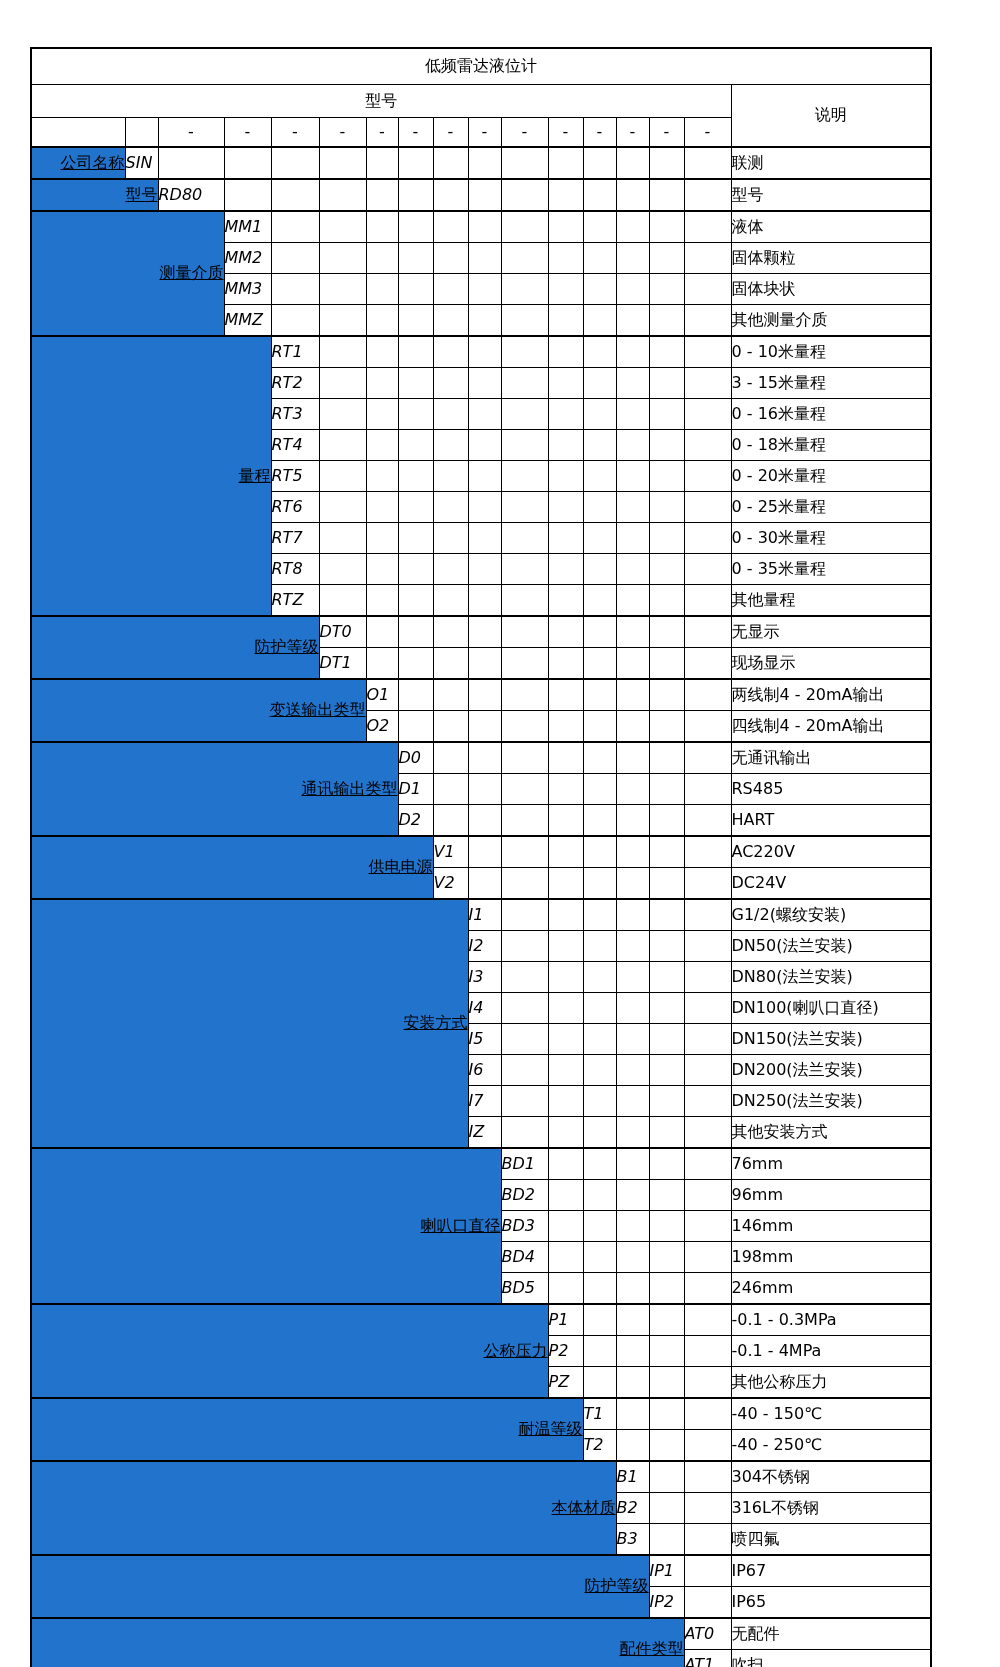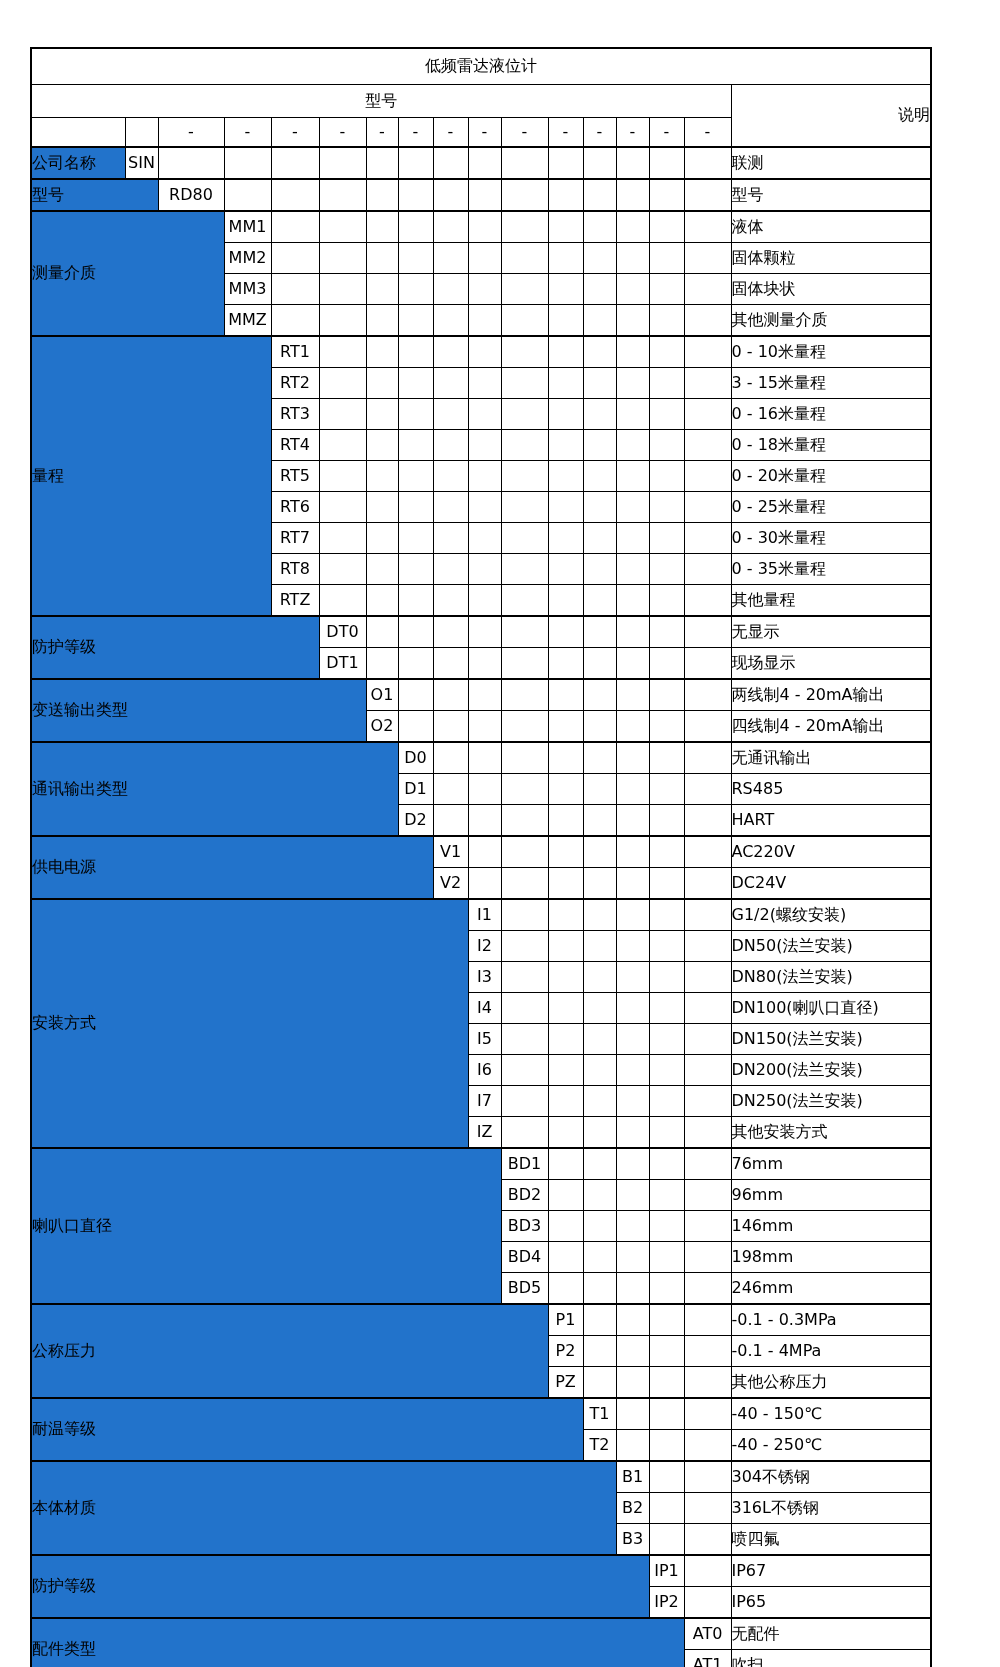--- a/index.html
+++ b/index.html
@@ -27,7 +27,7 @@
     border-bottom:2px solid #000;
   }
   td.model-h{height:32px;text-align:center;}
-  td.desc-h{text-align:right;border-left:2px solid #000;}
+  td.desc-h{text-align:center;border-left:2px solid #000;}
   tr.dash-row td{height:28px;text-align:center;}
   tr.data td{height:30px;}
   tr.sec-top td{border-top:2px solid #000;}

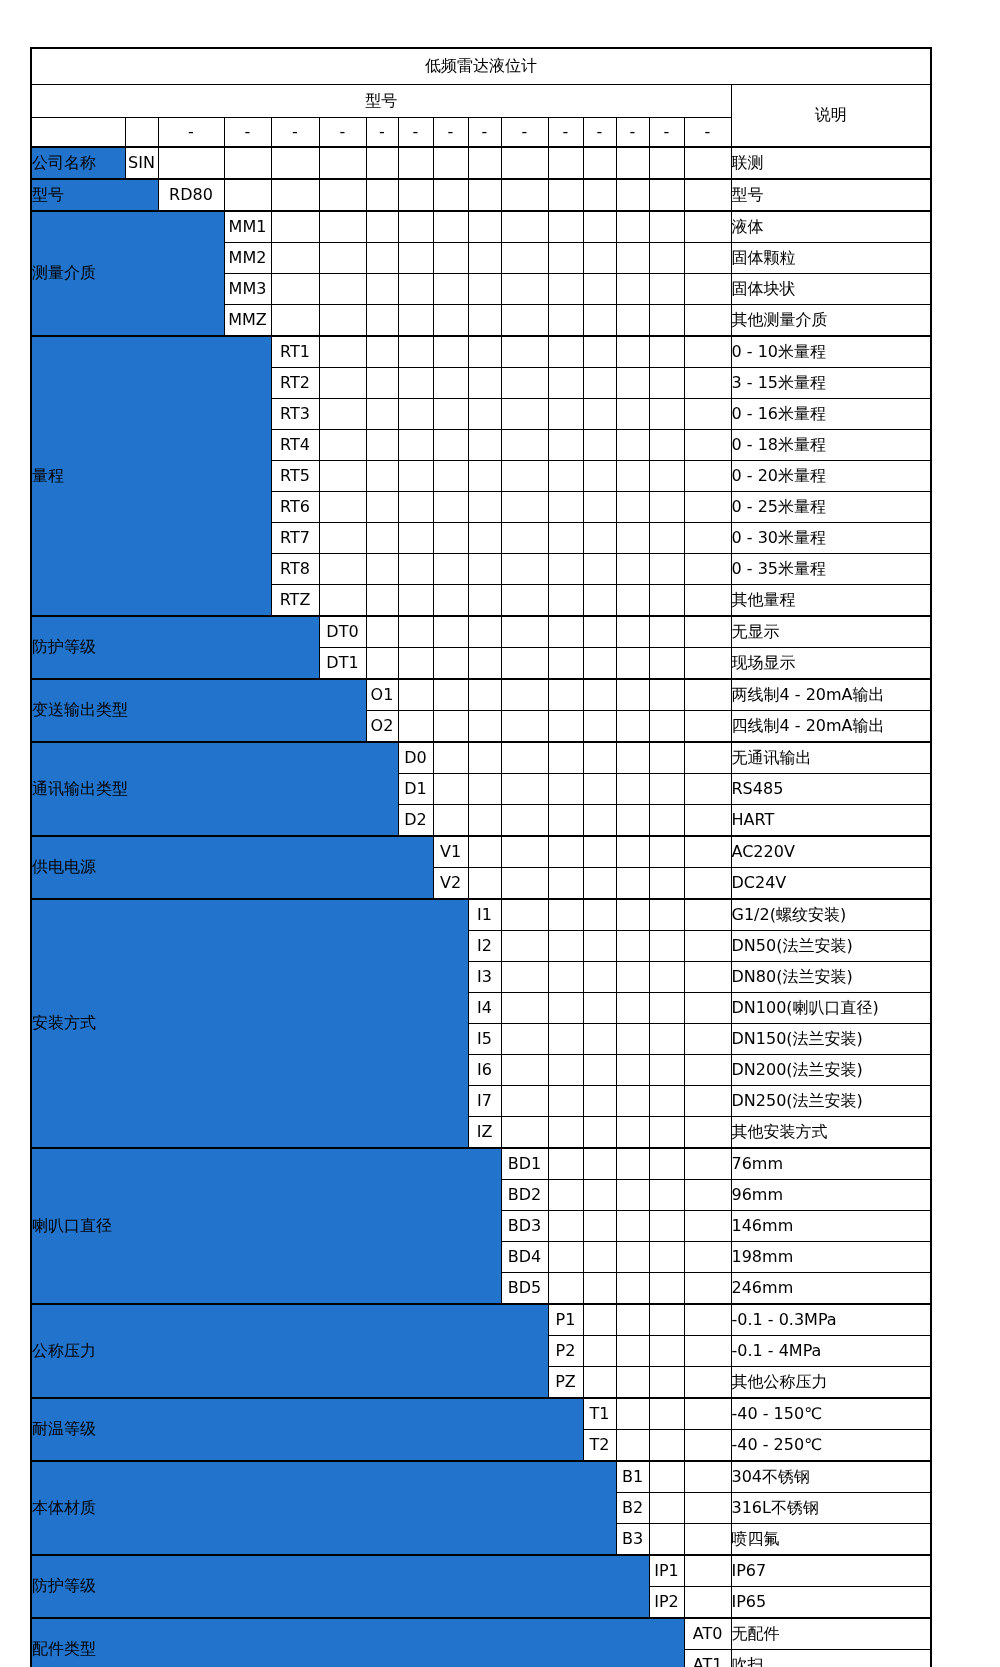--- a/index.html
+++ b/index.html
@@ -33,7 +33,7 @@
   tr.sec-top td{border-top:2px solid #000;}
   td.cat{
     background:var(--accent,#2273cb);
-    color:#fff;text-align:left;
+    color:#fff;text-align:right;text-decoration:underline;
   }
   td.code{text-align:center;padding-left:2px;}
   td.desc{border-left:2px solid #000;}

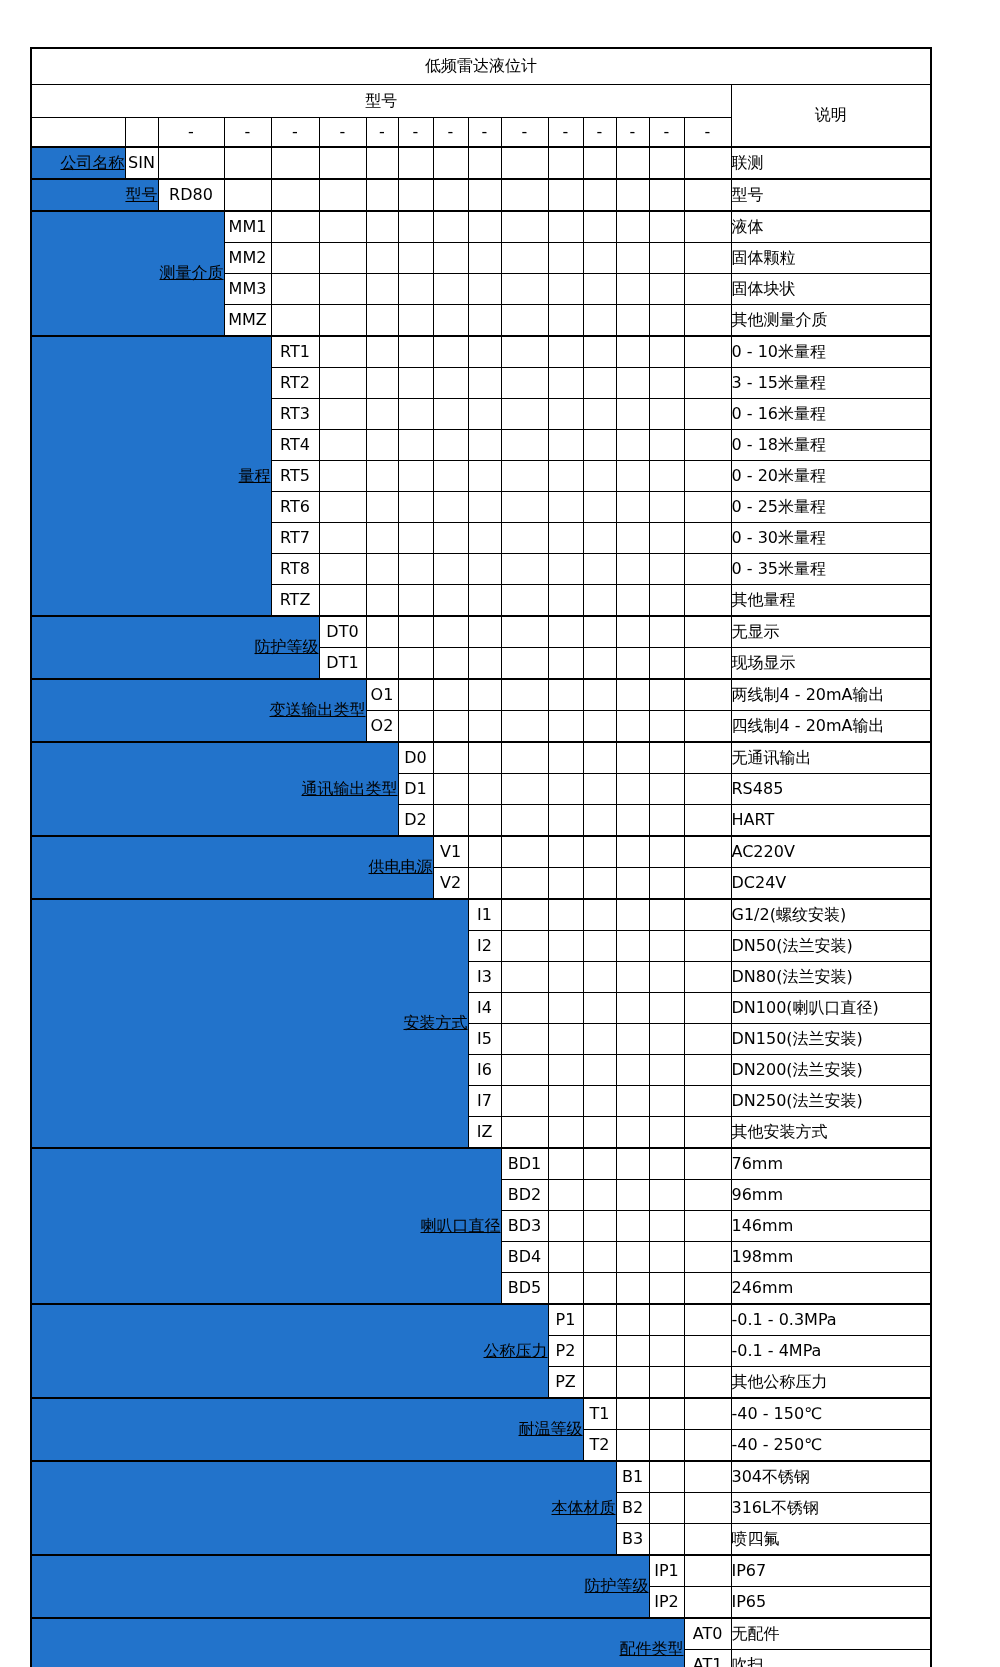--- a/index.html
+++ b/index.html
@@ -35,7 +35,7 @@
     background:var(--accent,#2273cb);
     color:#fff;text-align:right;text-decoration:underline;
   }
-  td.code{text-align:center;padding-left:2px;}
+  td.code{text-align:left;padding-left:2px;font-style:italic;}
   td.desc{border-left:2px solid #000;}
 </style>
 </head>

